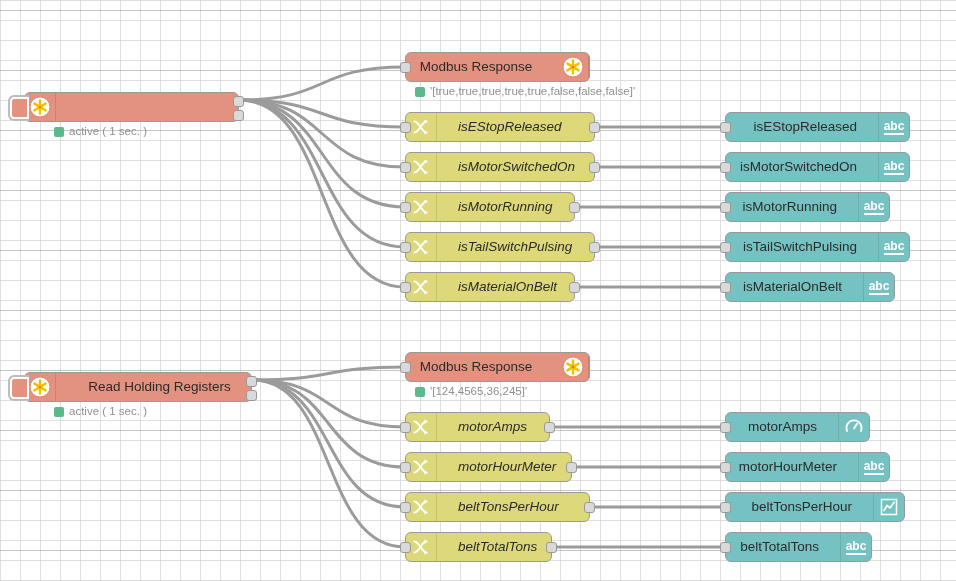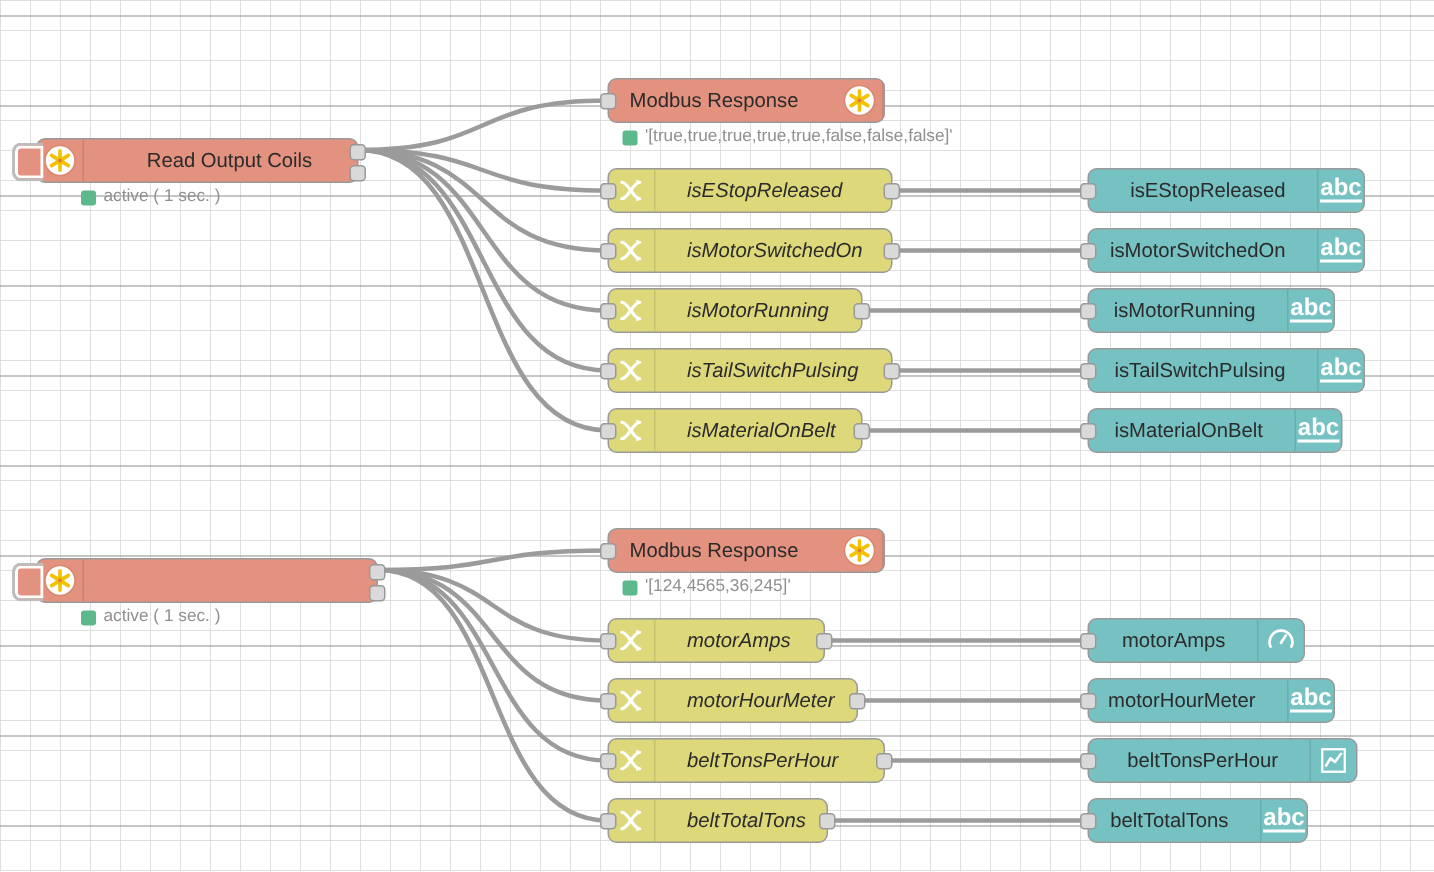--- a/index.html
+++ b/index.html
@@ -184,7 +184,6 @@
       <circle cx="11" cy="11" r="1.3" fill="#e07f33"></circle>
     </svg>
           </span>
-          <span class="node-label center">Read Output Coils</span>
         </div>
         <span class="inject-btn"></span>
         <span class="port out" style="top:3px"></span>

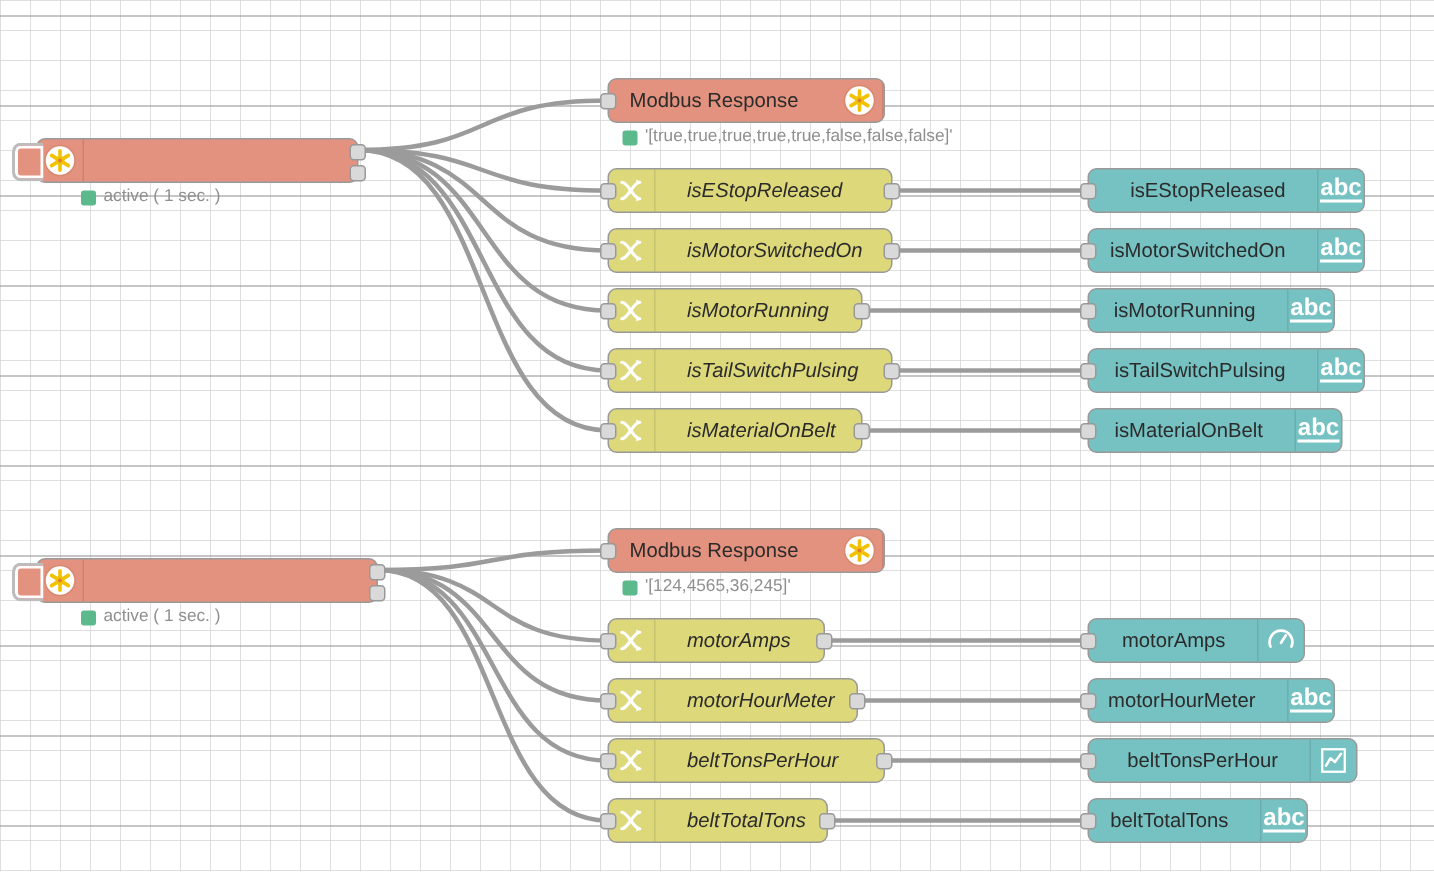--- a/index.html
+++ b/index.html
@@ -84,7 +84,7 @@
 
   .abc-icon {
     color: #ffffff;
-    font-size: 16px;
+    font-size: 12px;
     font-weight: bold;
     letter-spacing: 0px;
     border-bottom: 2px solid #ffffff;

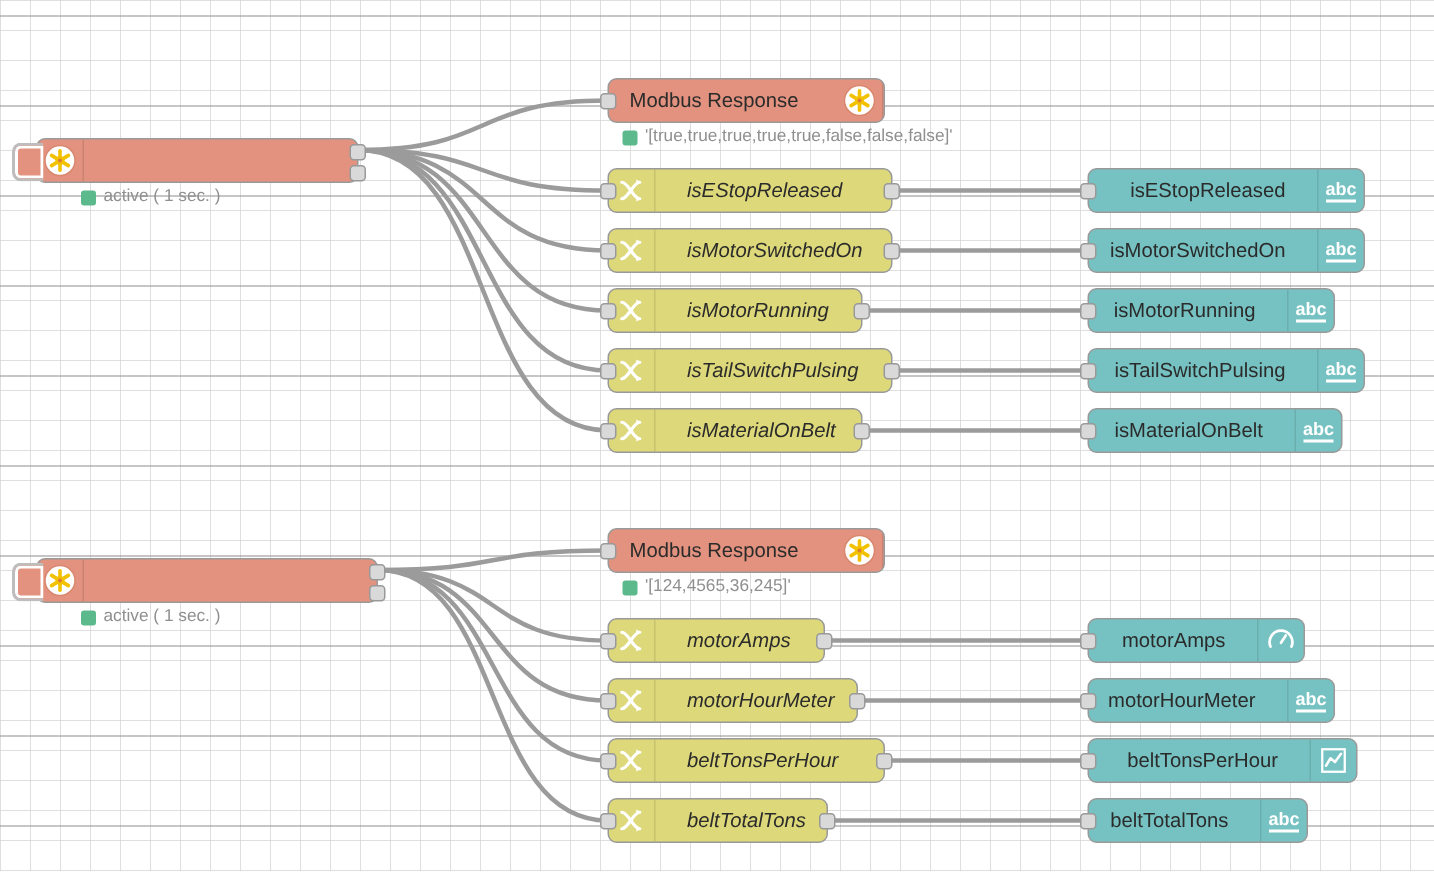--- a/index.html
+++ b/index.html
@@ -359,6 +359,7 @@
       <circle cx="11" cy="11" r="1.3" fill="#e07f33"></circle>
     </svg>
           </span>
+          <span class="node-label center">Read Holding Registers</span>
         </div>
         <span class="inject-btn"></span>
         <span class="port out" style="top:3px"></span>

